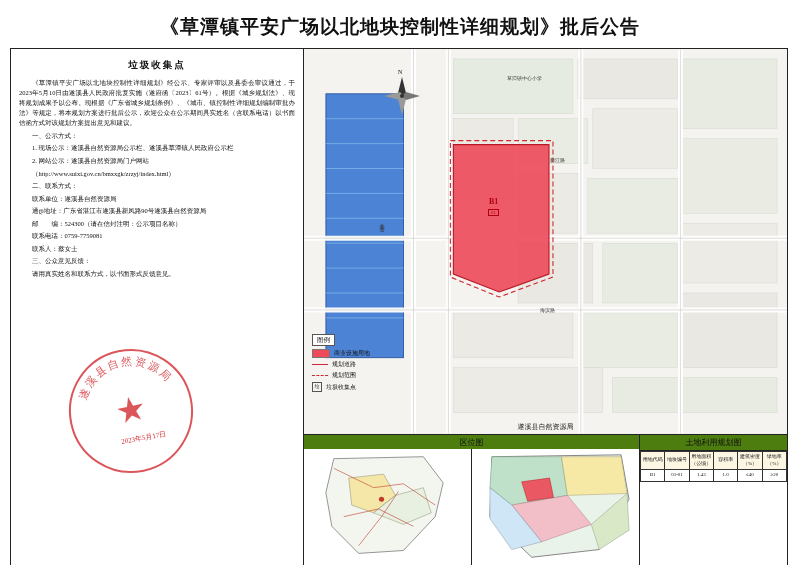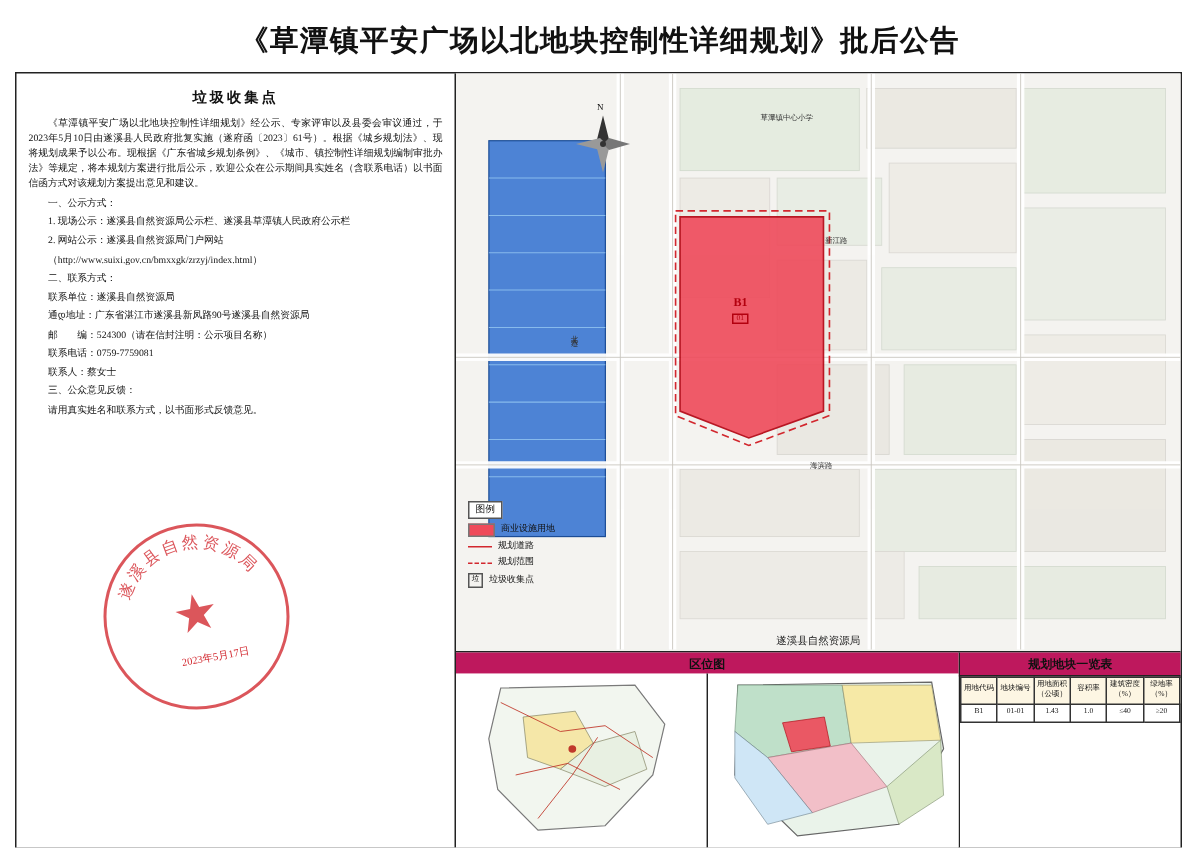--- a/index.html
+++ b/index.html
@@ -129,8 +129,8 @@
     border-right:1px solid #222;box-sizing:border-box;
   }
   .loc-title,.tbl-title{
-    text-align:center;font-size:8px;font-weight:bold;
-    border-bottom:1px solid #222;padding:2px 0;background:#be185d;
+    text-align:center;font-size:8px;font-weight:normal;
+    border-bottom:1px solid #222;padding:2px 0;background:#4d7c0f;
   }
   .loc-maps{
     position:absolute;top:14px;left:0;right:0;bottom:0;

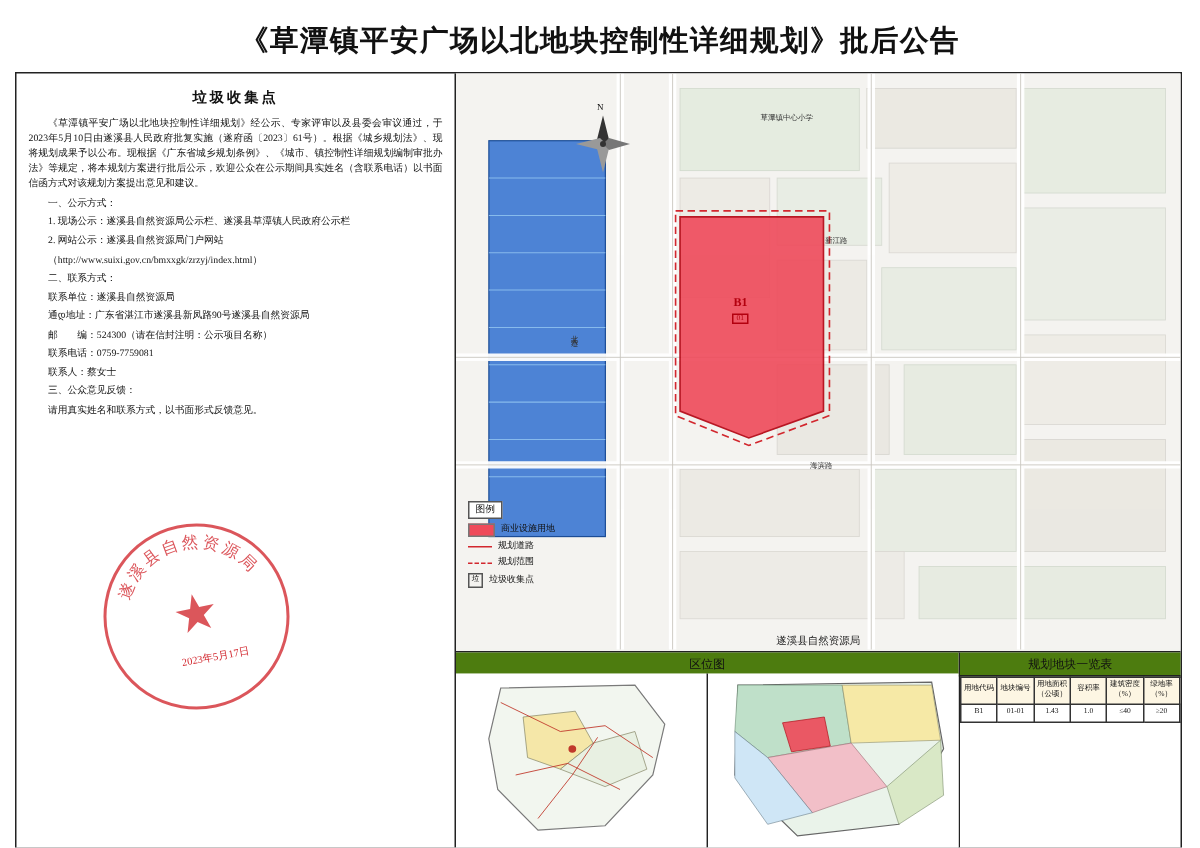--- a/index.html
+++ b/index.html
@@ -338,7 +338,7 @@
         </div>
 
         <div class="tbl-box">
-          <div class="tbl-title">规划地块一览表</div>
+          <div class="tbl-title">土地利用规划图</div>
           <table class="idx">
             <thead>
               <tr>

